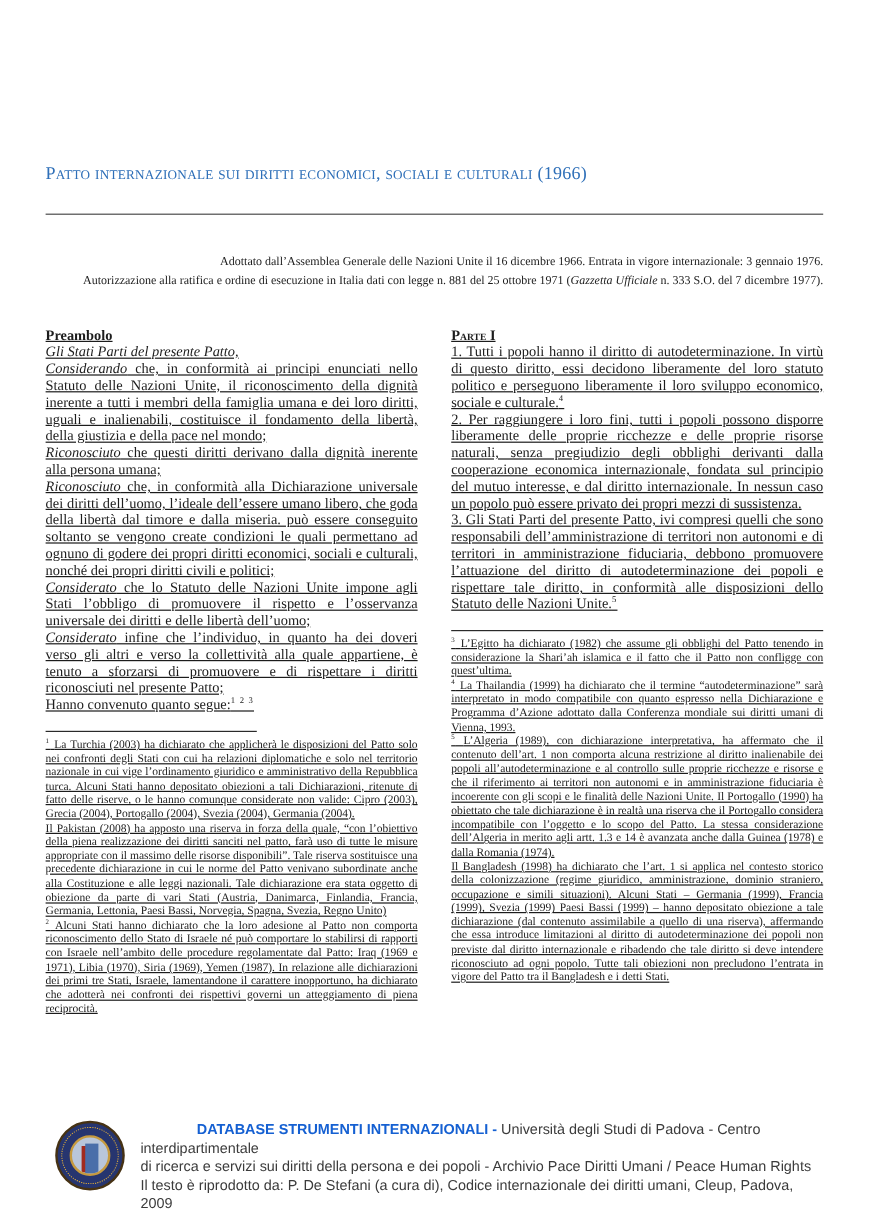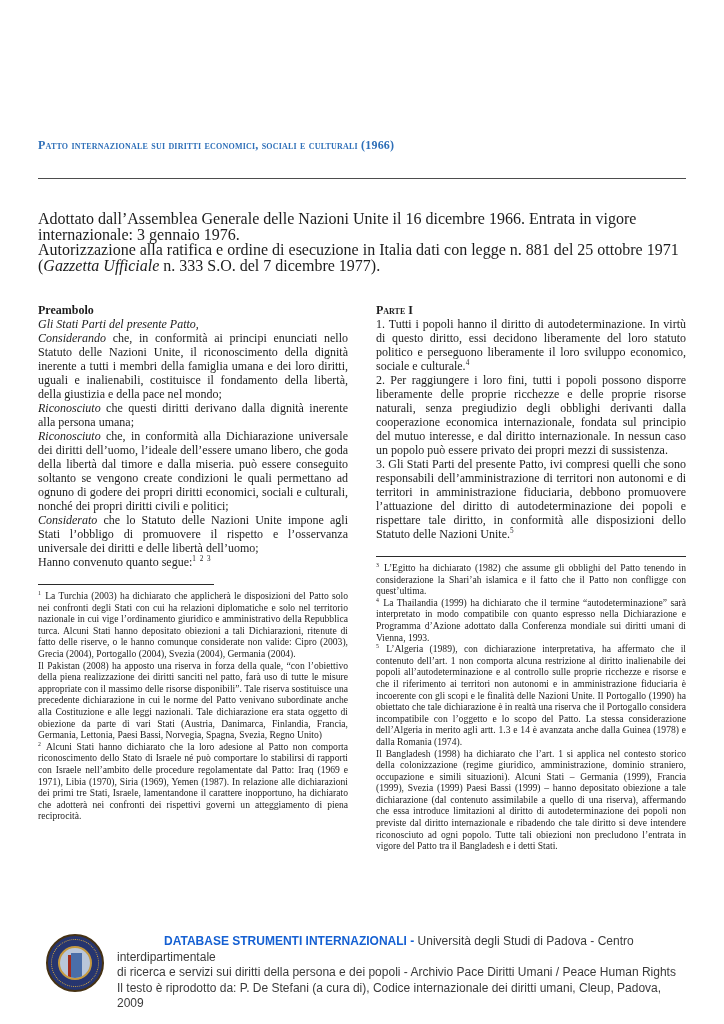--- a/index.html
+++ b/index.html
@@ -18,8 +18,8 @@
     padding-top: 136px;
     color: #2e6fb8;
     font-variant: small-caps;
-    font-weight: bold;
-    font-size: 12px;
+    font-weight: normal;
+    font-size: 15px;
     letter-spacing: 0.2px;
     line-height: 18px;
   }

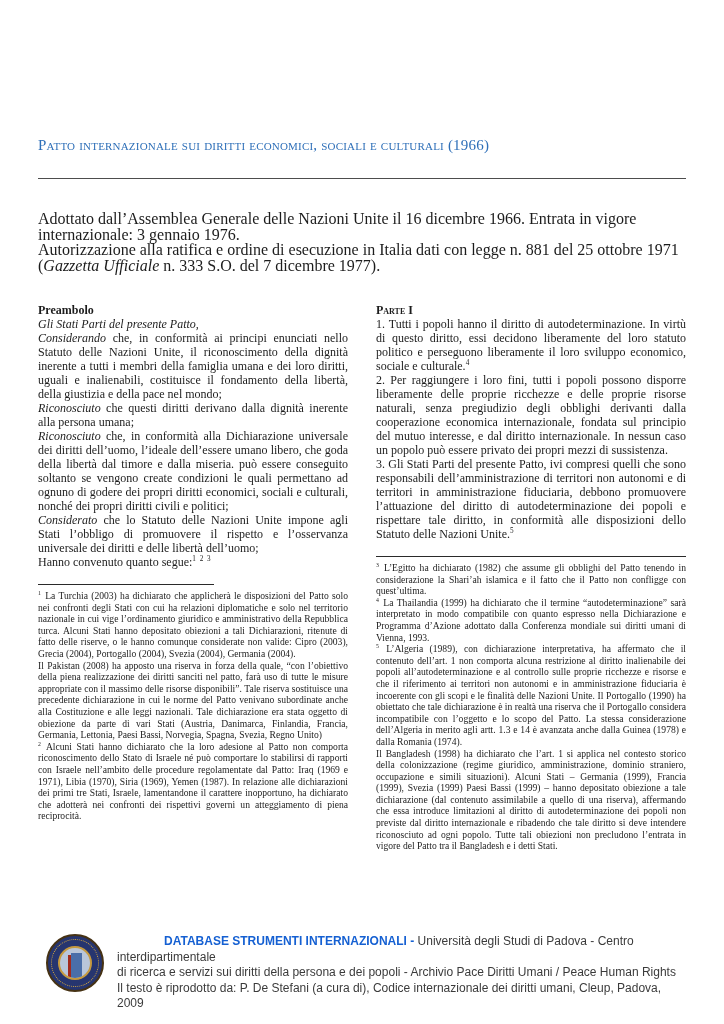--- a/index.html
+++ b/index.html
@@ -29,7 +29,7 @@
     margin: 24px 38px 0 38px;
   }
   .intro { margin: 32px 38px 0 38px; }
-  .intro p { margin: 0; font-size: 16px; line-height: 15.5px; }
+  .intro p { margin: 0; font-size: 10px; line-height: 15.5px; text-align: right; }
   .italic { font-style: italic; }
 
   .columns {

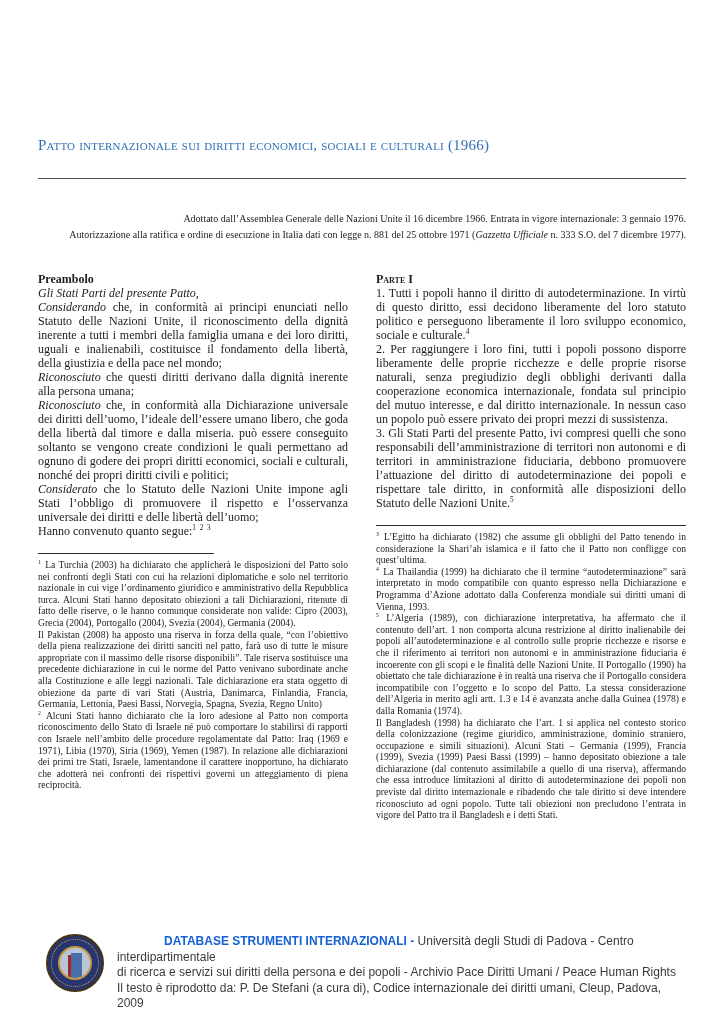--- a/index.html
+++ b/index.html
@@ -37,6 +37,7 @@
     gap: 28px;
     margin: 30px 38px 0 38px;
     align-items: flex-start;
+    text-decoration: underline;
   }
   .col { flex: 1 1 0; min-width: 0; }
   .col-heading {

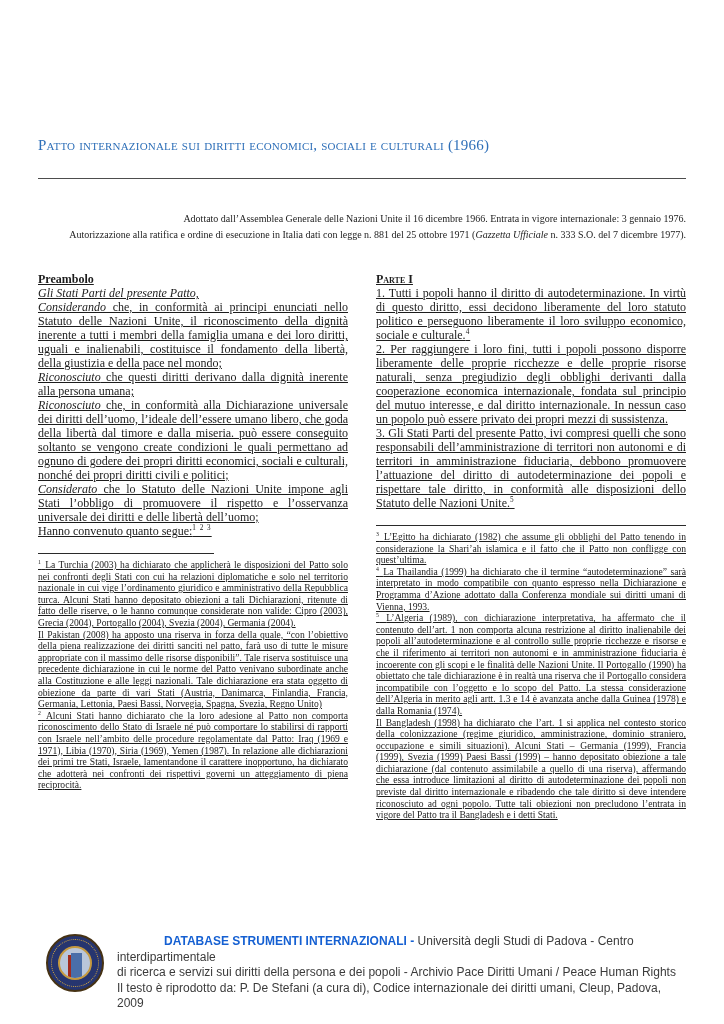--- a/index.html
+++ b/index.html
@@ -126,6 +126,7 @@
       <p><span class="italic">Riconosciuto</span><span> che questi diritti derivano dalla dignità inerente alla persona umana;</span></p>
       <p><span class="italic">Riconosciuto</span><span> che, in conformità alla Dichiarazione universale dei diritti dell’uomo, l’ideale dell’essere umano libero, che goda della libertà dal timore e dalla miseria. può essere conseguito soltanto se vengono create condizioni le quali permettano ad ognuno di godere dei propri diritti economici, sociali e culturali, nonché dei propri diritti civili e politici;</span></p>
       <p><span class="italic">Considerato</span><span> che lo Statuto delle Nazioni Unite impone agli Stati l’obbligo di promuovere il rispetto e l’osservanza universale dei diritti e delle libertà dell’uomo;</span></p>
+      <p><span class="italic">Considerato</span><span> infine che l’individuo, in quanto ha dei doveri verso gli altri e verso la collettività alla quale appartiene, è tenuto a sforzarsi di promuovere e di rispettare i diritti riconosciuti nel presente Patto;</span></p>
       <p><span>Hanno convenuto quanto segue:</span><sup>1 2 3</sup></p>
 
       <div class="fn-block">

